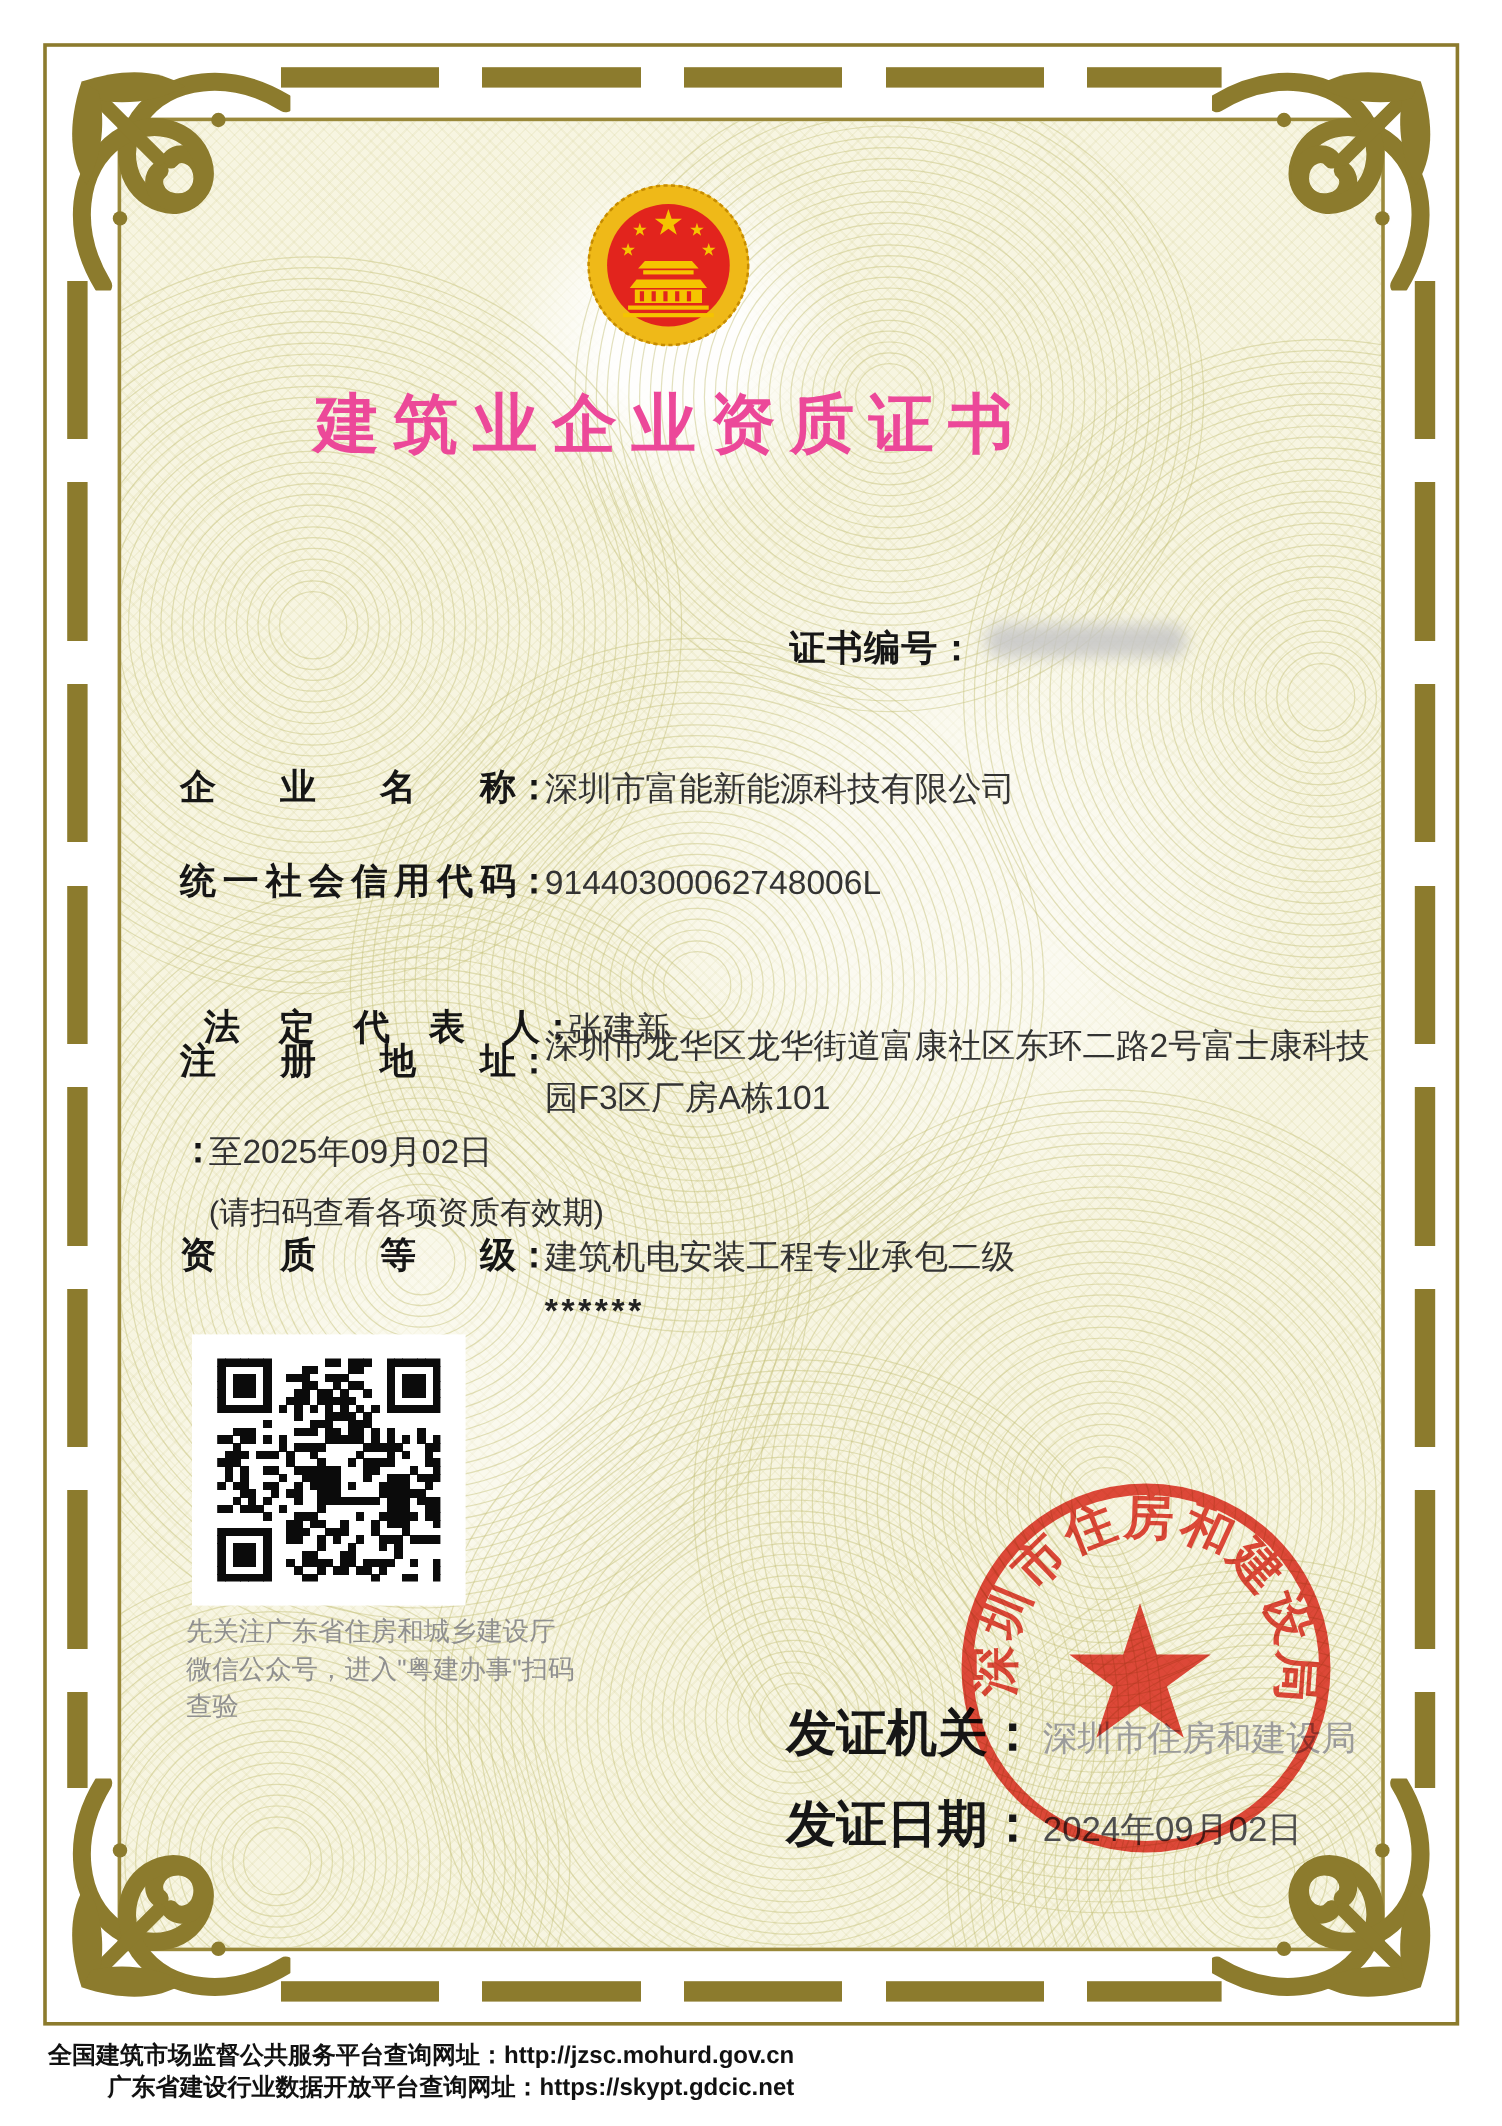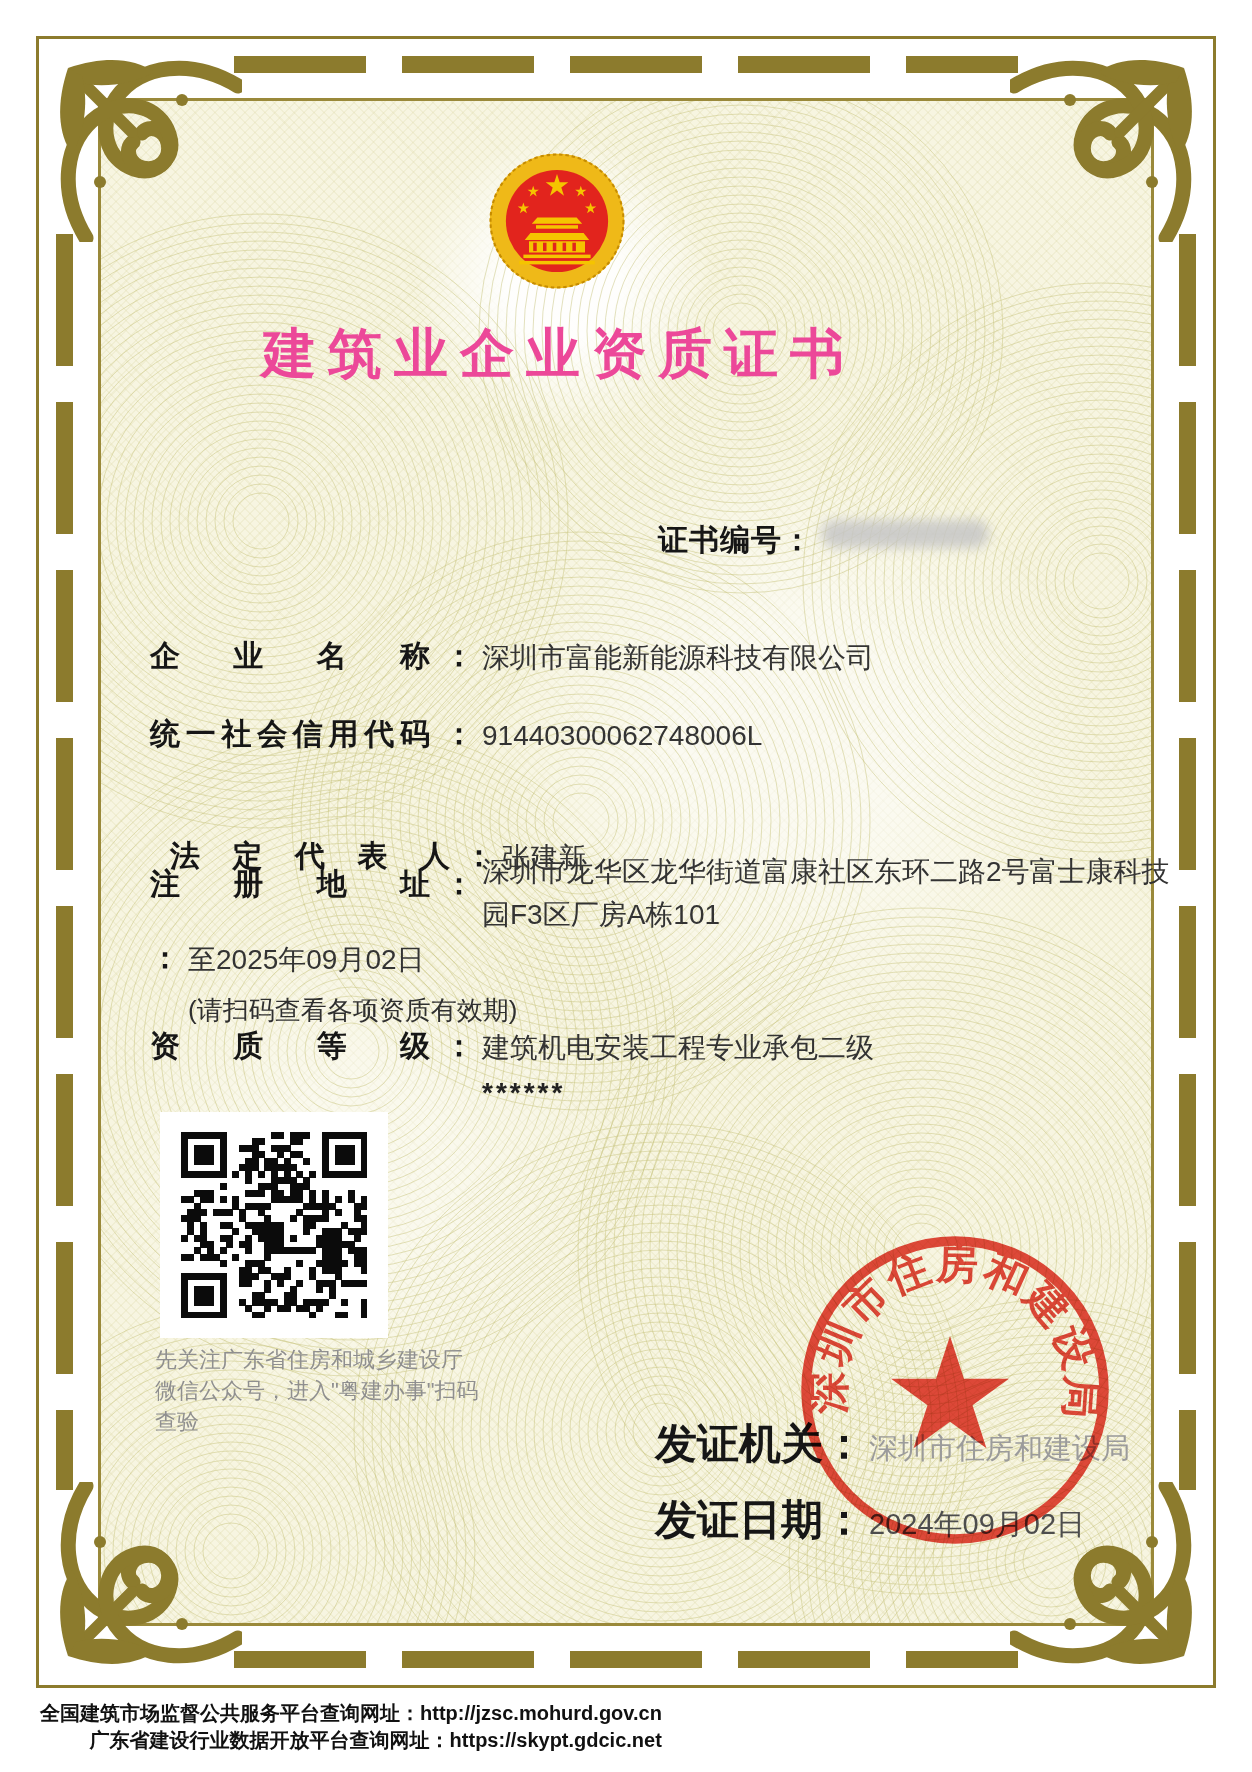--- a/index.html
+++ b/index.html
@@ -45,7 +45,7 @@
             background:#c6c6c6;filter:blur(6px);opacity:.85;}
 
   
-  .row{position:absolute;left:150px;display:flex;align-items:flex-start;gap:14px;}
+  .row{position:absolute;left:150px;display:flex;align-items:flex-start;}
   .row .lbl{flex:none;display:inline-block;width:280px;text-align:justify;text-align-last:justify;
             font-weight:800;font-size:30px;color:#161616;}
   .row .colon{flex:none;display:inline-block;width:22px;text-align:center;font-weight:800;font-size:30px;color:#161616;}

